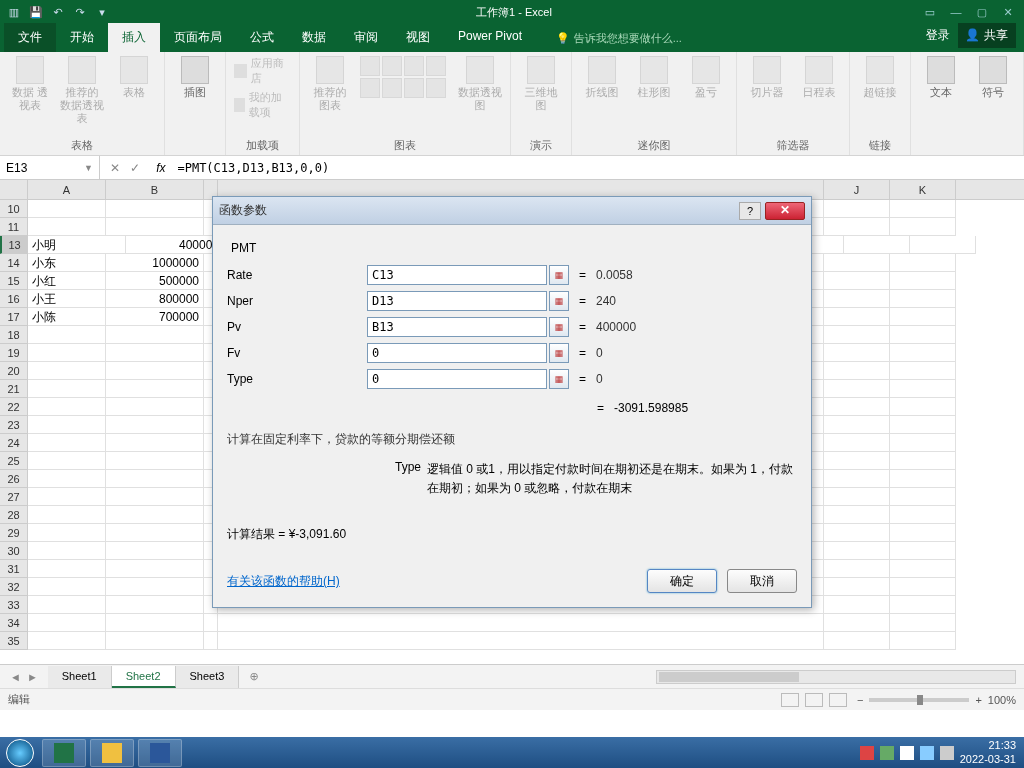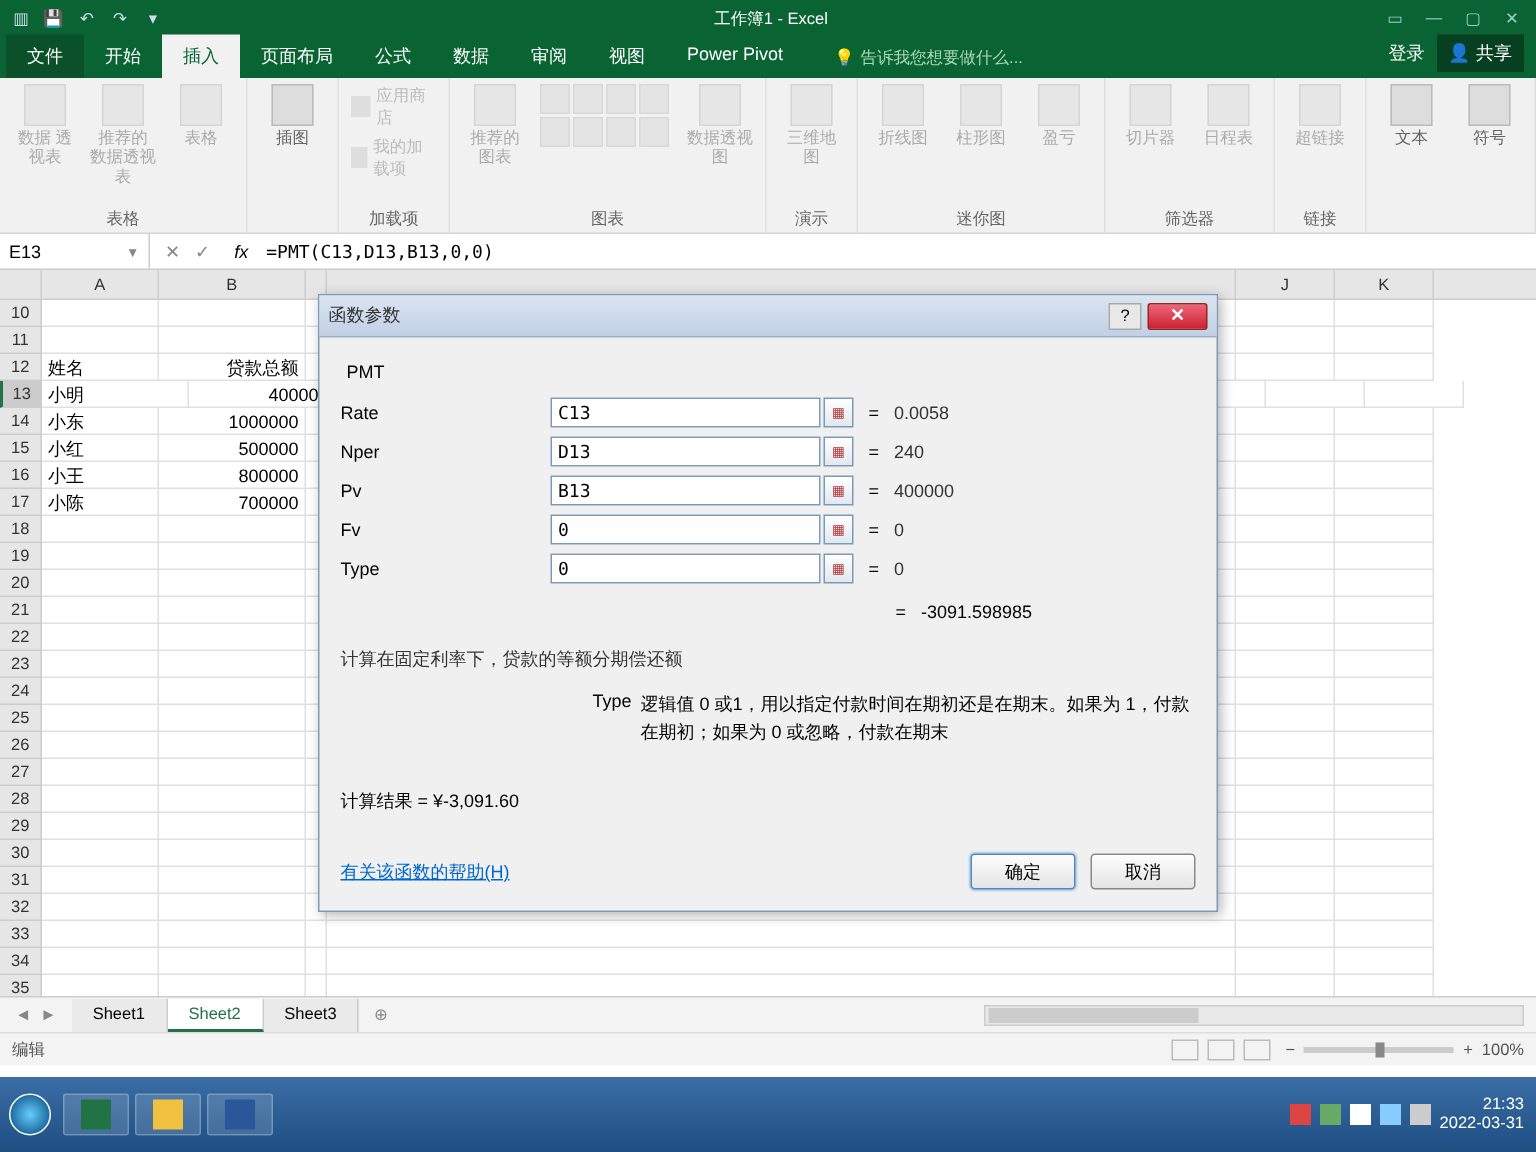--- a/index.html
+++ b/index.html
@@ -334,15 +334,6 @@
         <div class="cell" style="width: 66px;"></div>
       </div>
       <div class="row">
-        <div class="rh">12</div>
-        <div class="cell" style="width: 78px;">姓名</div>
-        <div class="cell r" style="width: 98px;">贷款总额</div>
-        <div class="cell" style="width: 14px;"></div>
-        <div class="cell" style="width: 606px;"></div>
-        <div class="cell" style="width: 66px;"></div>
-        <div class="cell" style="width: 66px;"></div>
-      </div>
-      <div class="row">
         <div class="rh sel">13</div>
         <div class="cell" style="width: 98px;">小明</div>
         <div class="cell r" style="width: 98px;">400000</div>

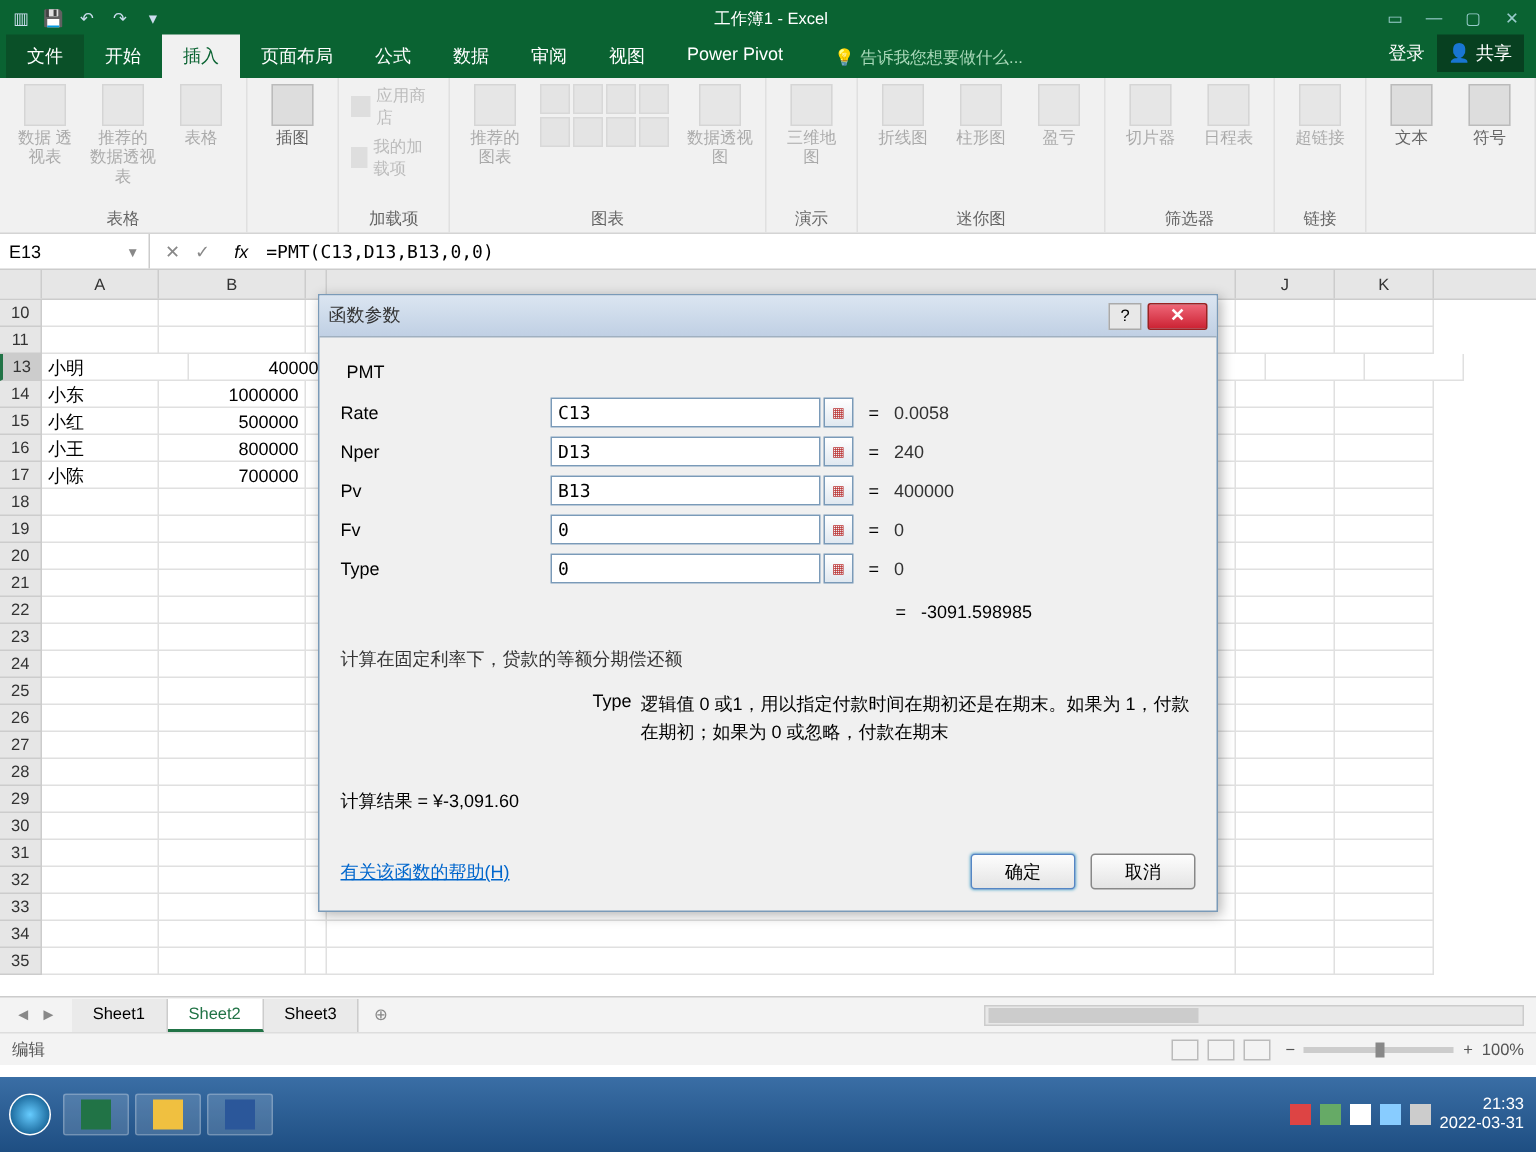--- a/index.html
+++ b/index.html
@@ -105,7 +105,7 @@
 .status .zslider::after { content: ''; position: absolute; left: 48px; top: -3px; width: 6px; height: 10px; background: #888; }
 
 
-.taskbar { position: absolute; bottom: 0; left: 0; right: 0; height: 50px; background: linear-gradient(#3a6ea5,#1e4e82); display: flex; align-items: center; }
+.taskbar { position: absolute; bottom: 0; left: 0; right: 0; height: 31px; background: linear-gradient(#3a6ea5,#1e4e82); display: flex; align-items: center; }
 .taskbar .start { width: 40px; height: 34px; display: flex; align-items: center; justify-content: center; }
 .taskbar .start .orb { width: 28px; height: 28px; border-radius: 50%; background: radial-gradient(#6cf,#047); border: 1px solid #fff; }
 .taskbar .tbtn { width: 44px; height: 28px; margin: 0 2px; background: rgba(255,255,255,0.15); border: 1px solid rgba(255,255,255,0.25); border-radius: 2px; display: flex; align-items: center; justify-content: center; }

